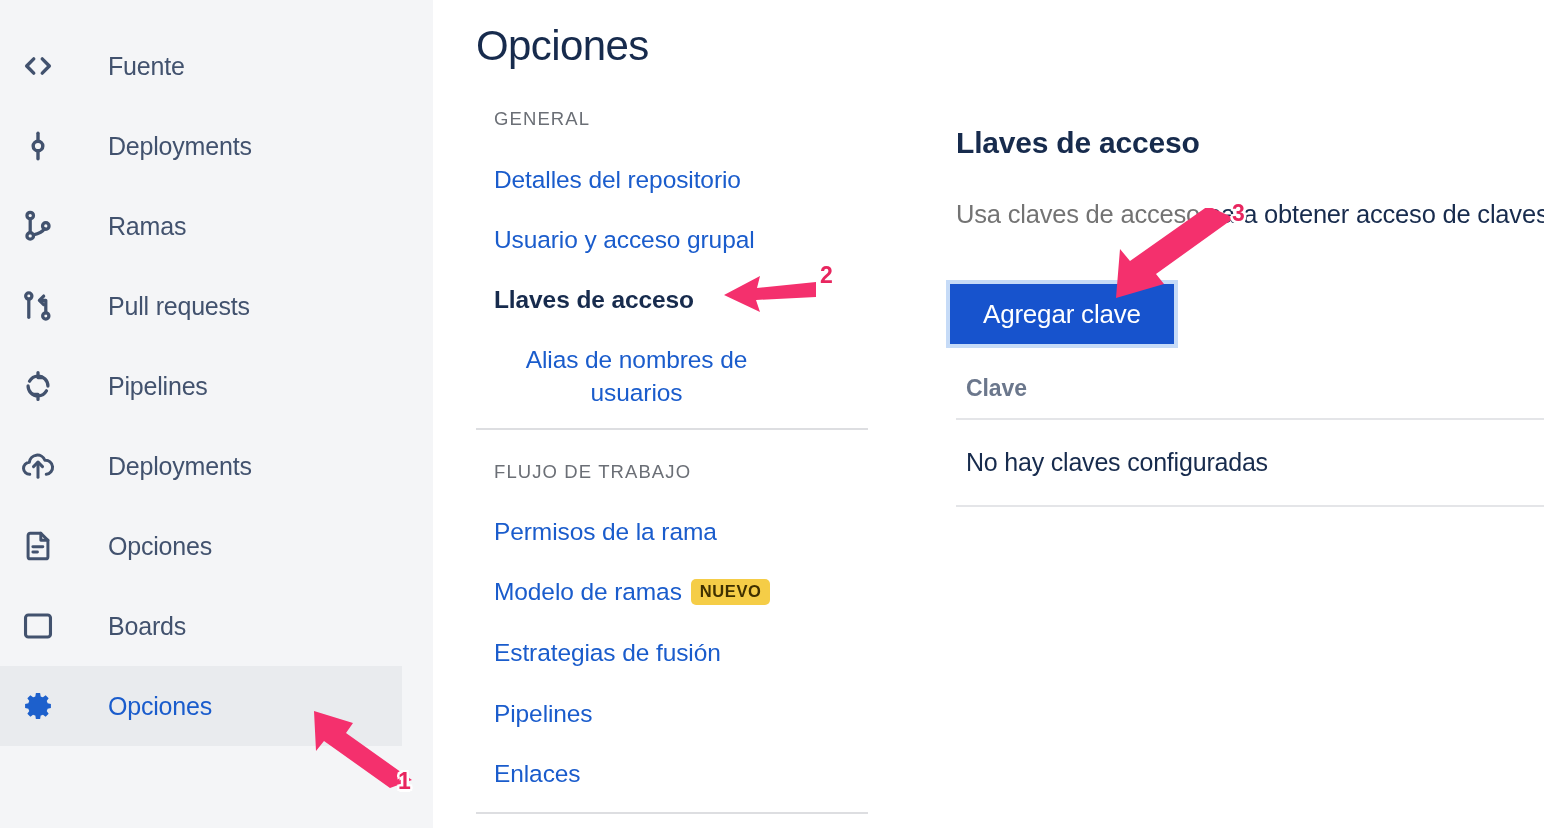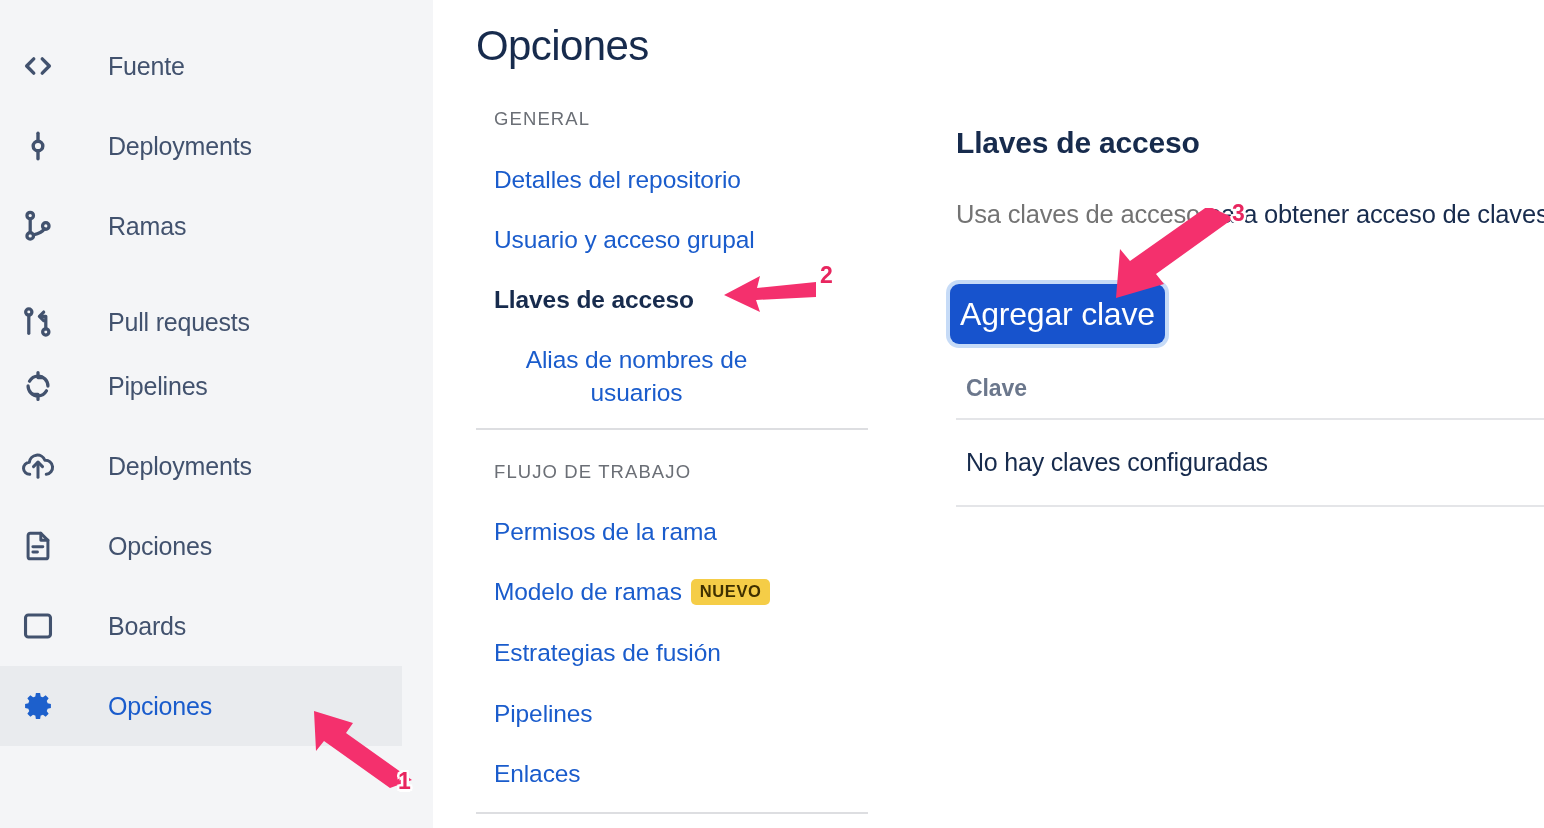--- a/index.html
+++ b/index.html
@@ -262,7 +262,7 @@
       <span class="nav-label">Ramas</span>
     </div>
 
-    <div class="nav-item" style="top:282px">
+    <div class="nav-item" style="top:266px">
       <span class="nav-icon">
         <svg width="34" height="34" viewBox="0 0 24 24" fill="none" stroke="currentColor" stroke-width="2.3" stroke-linecap="round" stroke-linejoin="round">
             <circle cx="5.5" cy="5" r="2.2"></circle>

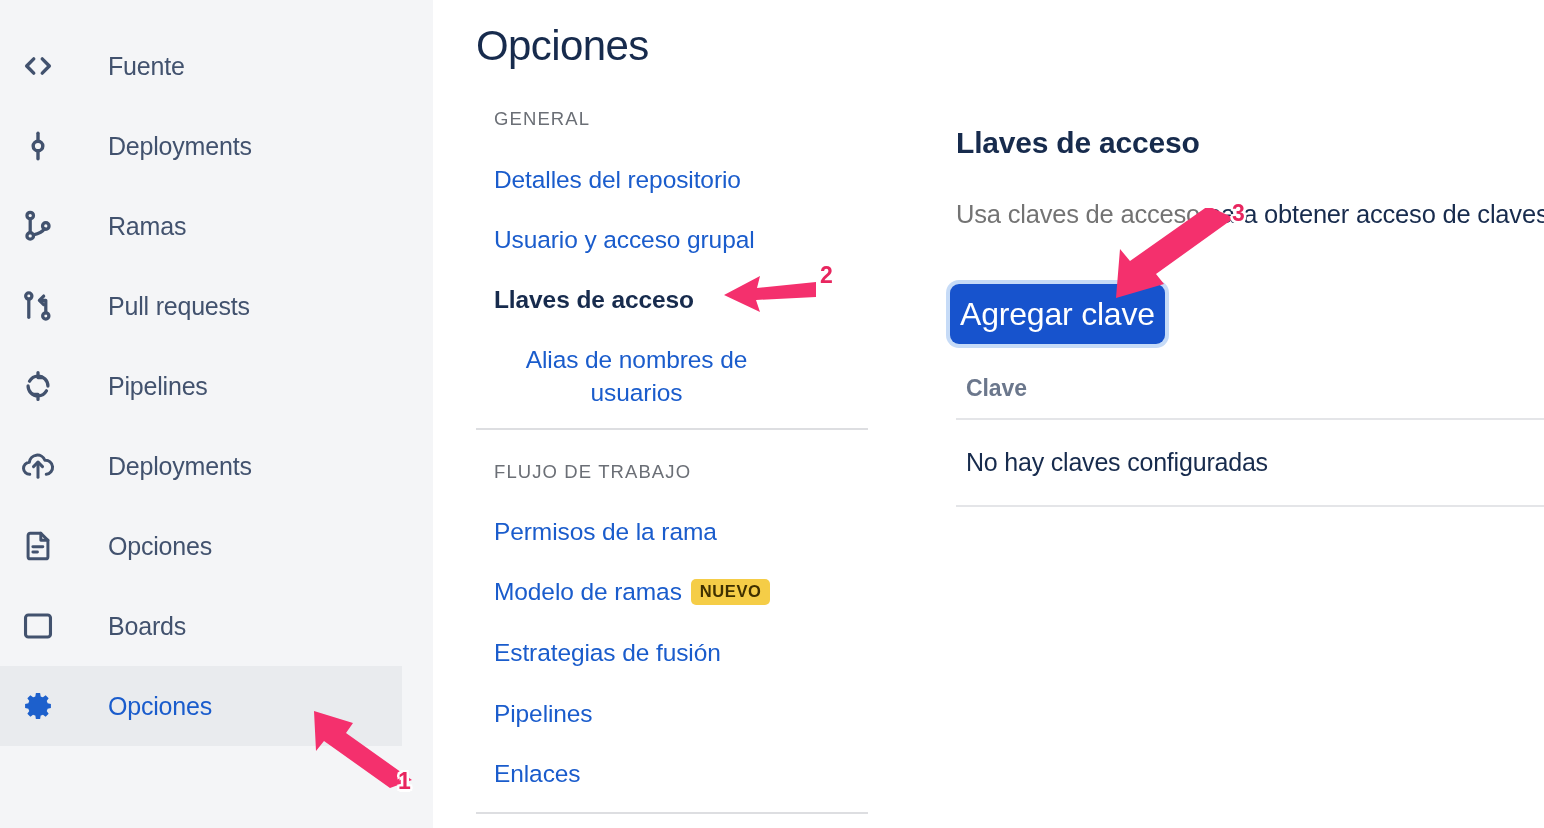--- a/index.html
+++ b/index.html
@@ -162,15 +162,15 @@
     position: absolute;
     left: 950px;
     top: 284px;
-    padding: 0 10px;
+    padding: 0 33px;
     height: 60px;
     line-height: 60px;
     background: #1753cd;
     color: #ffffff;
-    font-size: 32px;
+    font-size: 26px;
     letter-spacing: -0.2px;
     border: none;
-    border-radius: 9px;
+    border-radius: 0;
     box-shadow: 0 0 0 4px #c6dbf7;
     cursor: pointer;
     font-family: "Liberation Sans", sans-serif;

